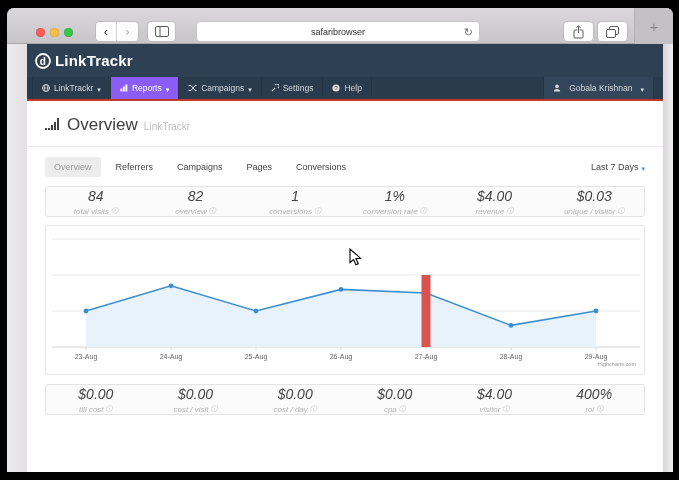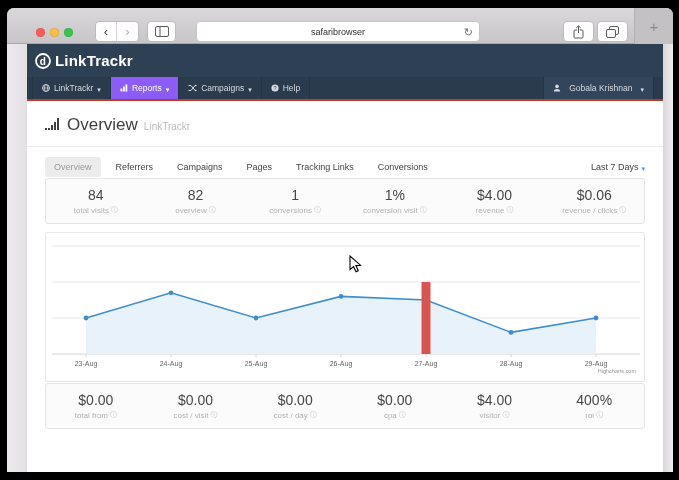--- a/index.html
+++ b/index.html
@@ -176,6 +176,12 @@
             </svg>
             <span>Campaigns</span>
             <span class="caret">▾</span>
+          </div>
+          <div class="nav-item">
+            <svg width="8" height="8" viewBox="0 0 8 8">
+              <path d="M1,7 L4.2,3.8 M4,1 a2.2,2.2 0 1 1 3,3" fill="none" stroke="#d3dae1" stroke-width="1.1"></path>
+            </svg>
+            <span>Settings</span>
           </div>
           <div class="nav-item">
             <svg width="8" height="8" viewBox="0 0 8 8">

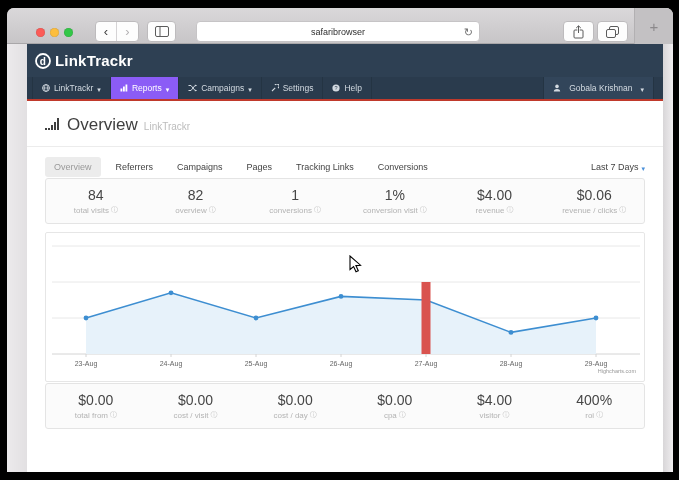--- a/index.html
+++ b/index.html
@@ -222,7 +222,6 @@
             <span class="tab">Referrers</span>
             <span class="tab">Campaigns</span>
             <span class="tab">Pages</span>
-            <span class="tab">Tracking Links</span>
             <span class="tab">Conversions</span>
             <span id="range-selector">
               <span>Last 7 Days</span>

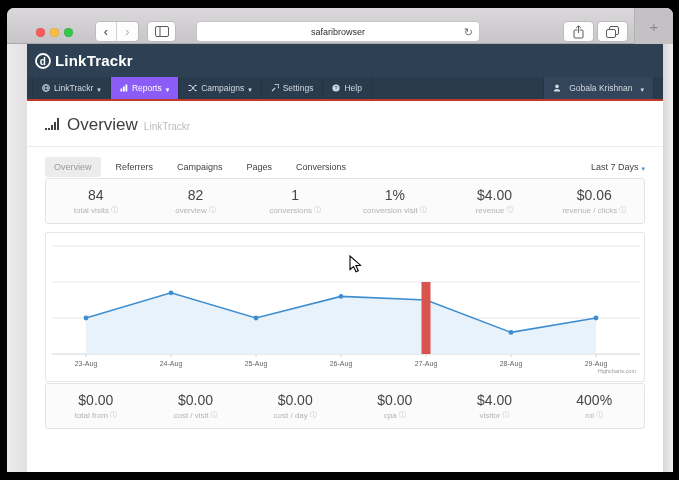--- a/index.html
+++ b/index.html
@@ -72,8 +72,8 @@
   #range-selector { margin-left:auto; font-size:9px; color:#444; display:flex; align-items:center; gap:3px;padding-left:36px; }
   #range-selector .caret { color:#4a90d9; }
 
-  .stats-box { margin-top:1px; border:1px solid #e4e4e4; background:#fbfbfb; border-radius:3px;
-               display:flex; height:46px; }
+  .stats-box { margin-top:9px; border:1px solid #e4e4e4; background:#fbfbfb; border-radius:3px;
+               display:flex; height:31px;font-style:italic; }
   .stat { flex:1; display:flex; flex-direction:column; align-items:center; justify-content:center; }
   .stat-value { font-size:14px; color:#464646; line-height:16px; }
   .stat-label { font-size:8px; color:#b3b3b3; margin-top:2px; display:flex; gap:2px; align-items:center; }

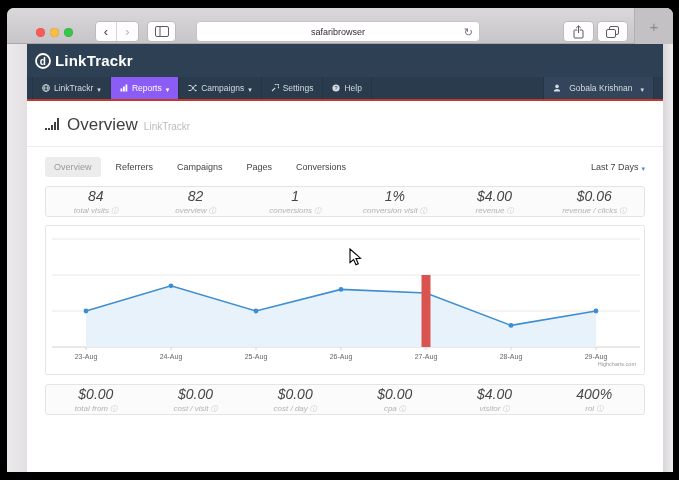--- a/index.html
+++ b/index.html
@@ -266,7 +266,7 @@
                 </div>
             </div>
             <div class="stat">
-              <div class="stat-value">$0.06</div>
+              <div class="stat-value">$0.03</div>
               <div class="stat-label">
                   <span>revenue / clicks</span>
                   <span class="info">ⓘ</span>

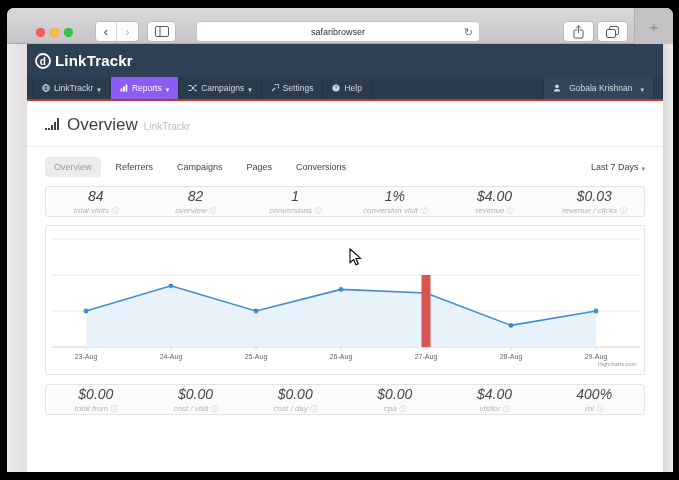--- a/index.html
+++ b/index.html
@@ -76,7 +76,7 @@
                display:flex; height:31px;font-style:italic; }
   .stat { flex:1; display:flex; flex-direction:column; align-items:center; justify-content:center; }
   .stat-value { font-size:14px; color:#464646; line-height:16px; }
-  .stat-label { font-size:8px; color:#b3b3b3; margin-top:2px; display:flex; gap:2px; align-items:center; }
+  .stat-label { font-size:8px; color:#b3b3b3; margin-top:2px; display:flex; gap:2px; align-items:flex-end; }
   .stat-label .info { font-size:7px; color:#c3c3c3; }
 
   #chart-box { margin-top:8px; border:1px solid #e6e6e6; background:#fff; border-radius:2px;

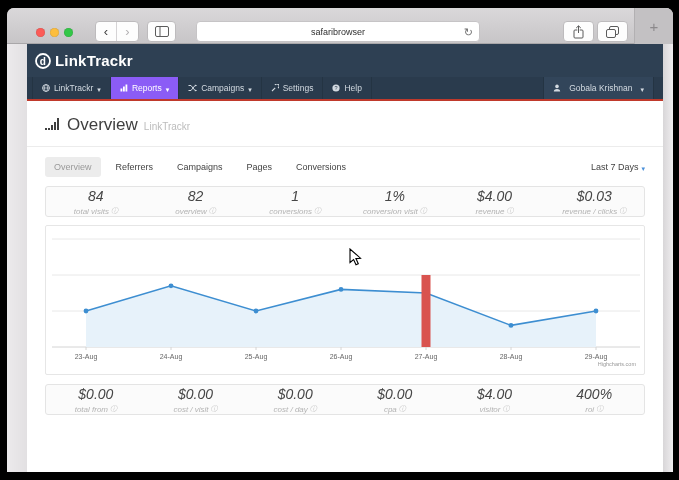--- a/index.html
+++ b/index.html
@@ -254,7 +254,7 @@
             <div class="stat">
               <div class="stat-value">1%</div>
               <div class="stat-label">
-                  <span>conversion visit</span>
+                  <span>conversion rate</span>
                   <span class="info">ⓘ</span>
                 </div>
             </div>

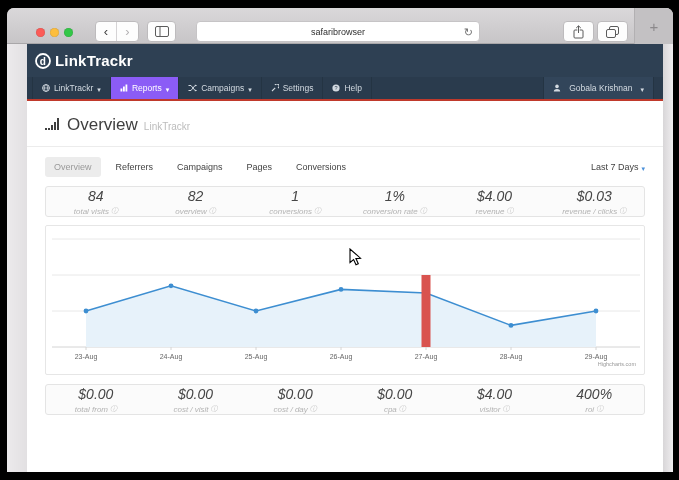--- a/index.html
+++ b/index.html
@@ -268,7 +268,7 @@
             <div class="stat">
               <div class="stat-value">$0.03</div>
               <div class="stat-label">
-                  <span>revenue / clicks</span>
+                  <span>unique / visitor</span>
                   <span class="info">ⓘ</span>
                 </div>
             </div>

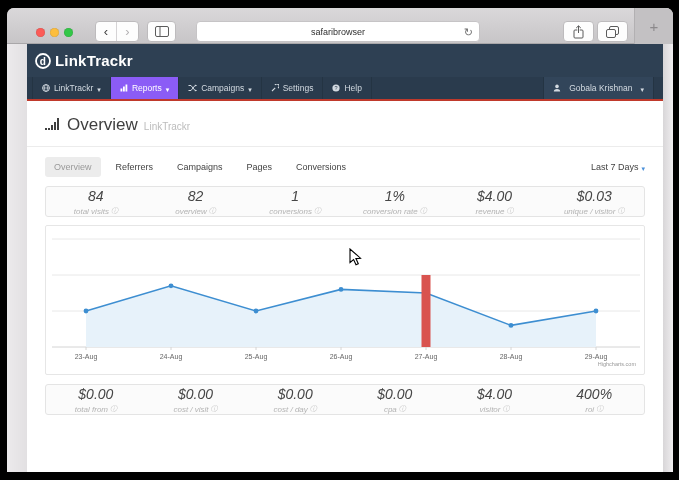--- a/index.html
+++ b/index.html
@@ -315,7 +315,7 @@
             <div class="stat">
               <div class="stat-value">$0.00</div>
               <div class="stat-label">
-                  <span>total from</span>
+                  <span>till cost</span>
                   <span class="info">ⓘ</span>
                 </div>
             </div>

